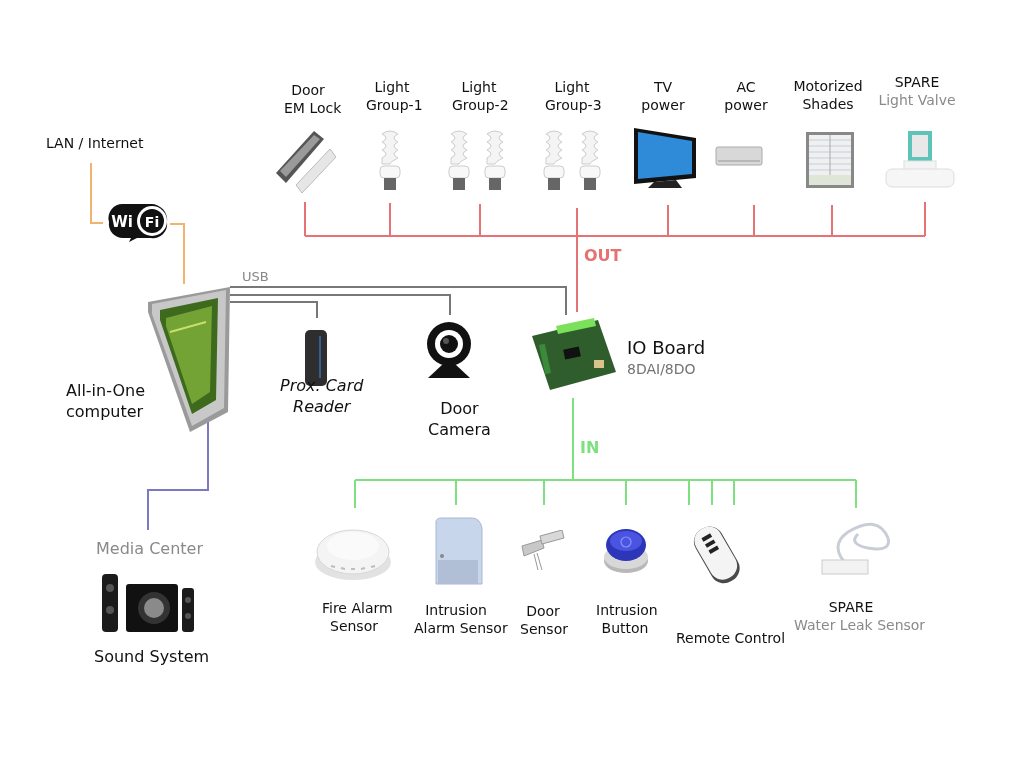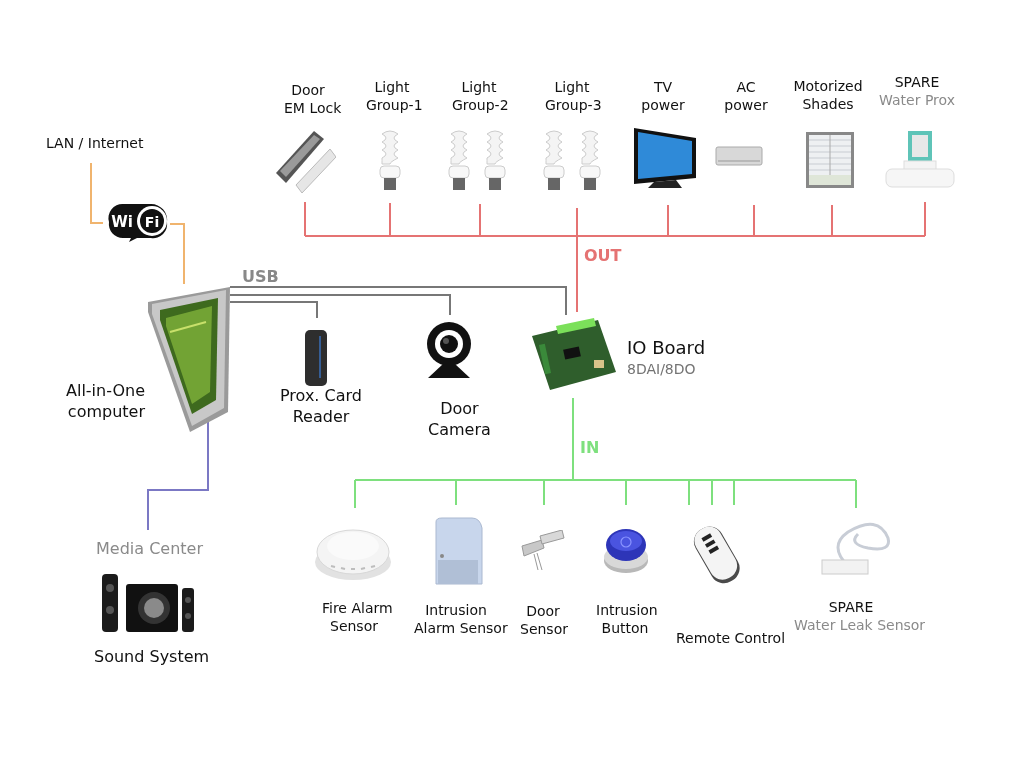--- a/index.html
+++ b/index.html
@@ -164,7 +164,7 @@
 </div>
 <div class="lbl" style="left:877px;top:73px;width:80px;">
   <div>SPARE</div>
-  <div class="sub">Water Prox</div>
+  <div class="sub">Light Valve</div>
 </div>
 
 <div class="dev" style="left:274px;top:125px;width:62px;height:70px;">

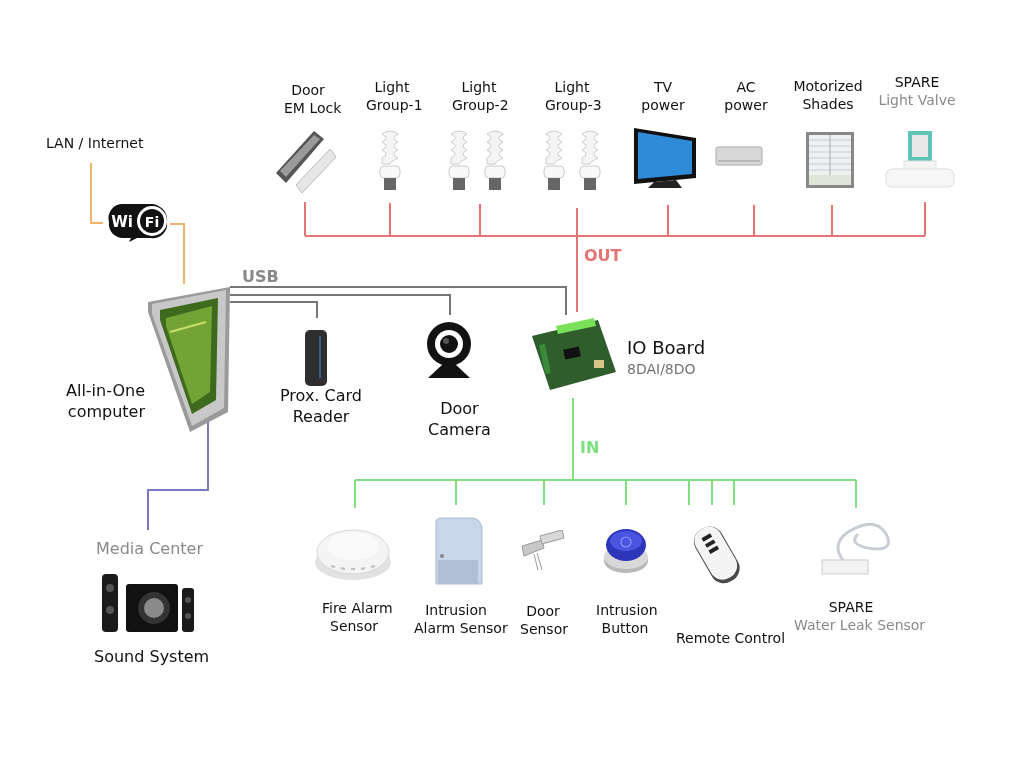--- a/index.html
+++ b/index.html
@@ -63,7 +63,7 @@
   </svg>
 </div>
 
-<div class="lbl" style="left:242px;top:268px;font-size:16px;color:#888;font-weight:bold;">USB</div>
+<div class="lbl" style="left:242px;top:268px;font-size:13px;color:#888;font-weight:normal;">USB</div>
 
 <div class="dev" style="left:140px;top:282px;width:95px;height:150px;">
   <svg width="95" height="150">

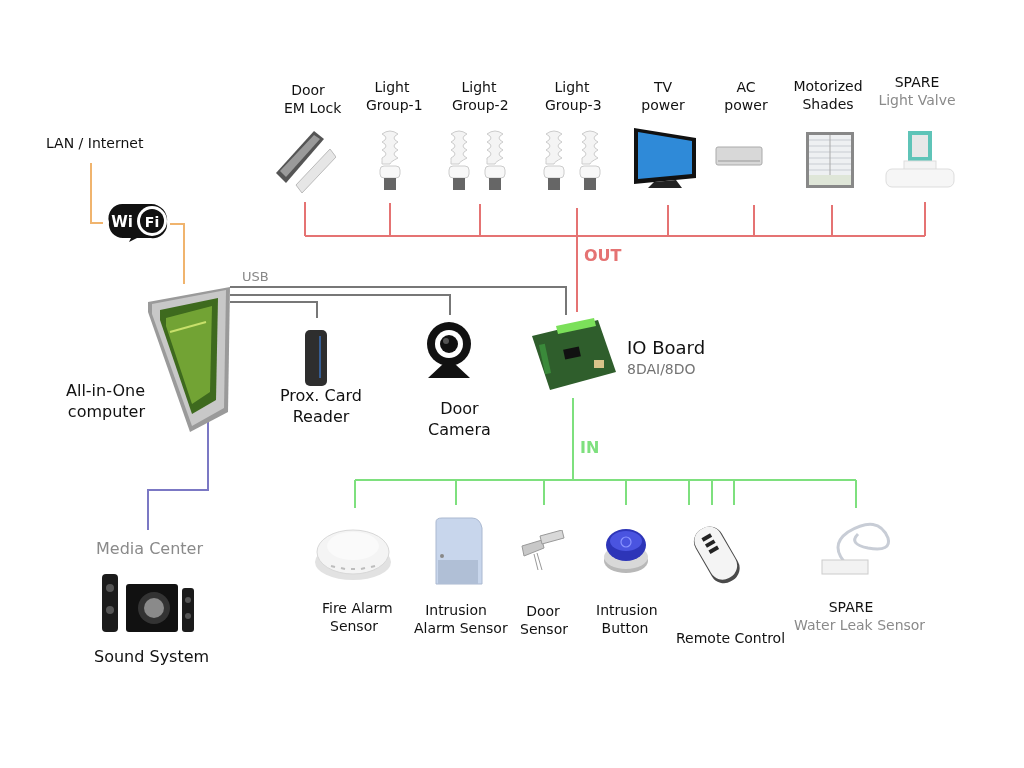--- a/index.html
+++ b/index.html
@@ -74,7 +74,7 @@
     <line x1="30" y1="50" x2="66" y2="40" stroke="#c8e06a" stroke-width="2"></line>
   </svg>
 </div>
-<div class="lbl big" style="left:66px;top:380px;text-align:right;">
+<div class="lbl big" style="left:66px;top:380px;text-align:left;">
   <div>All-in-One</div>
   <div>computer</div>
 </div>

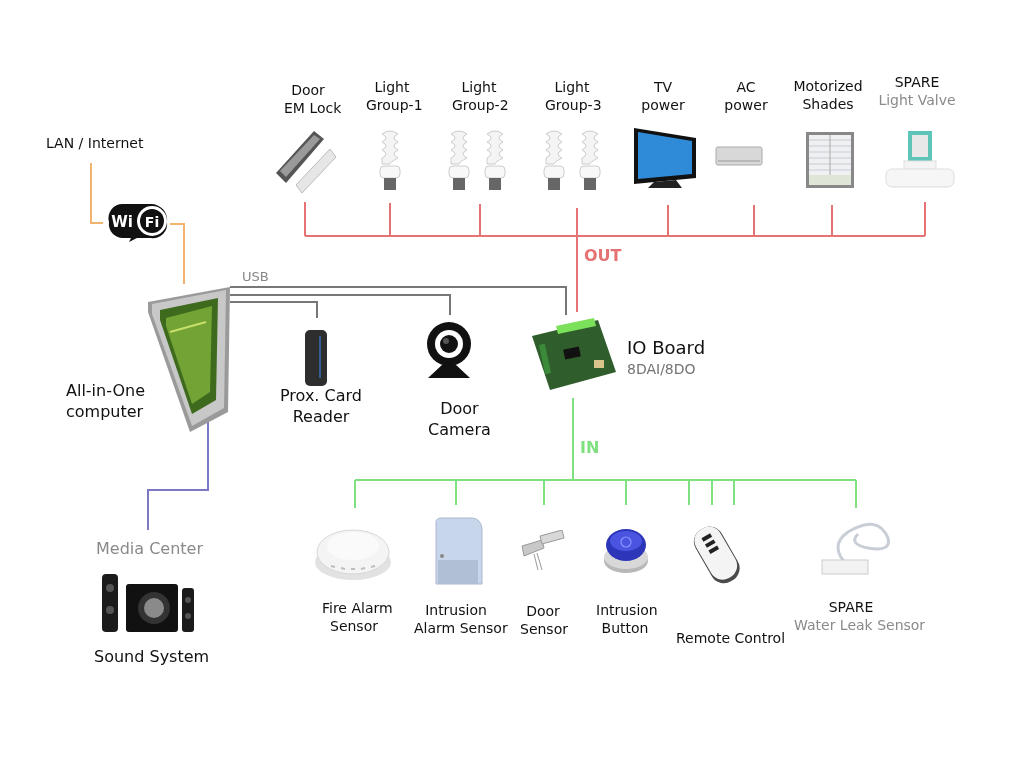--- a/index.html
+++ b/index.html
@@ -101,7 +101,7 @@
     <line x1="18" y1="8" x2="18" y2="50" stroke="#3a6fb8" stroke-width="1.5"></line>
   </svg>
 </div>
-<div class="lbl big" style="left:280px;top:385px;">
+<div class="lbl big" style="left:280px;top:375px;font-style:italic;">
   <div>Prox. Card</div>
   <div>Reader</div>
 </div>

